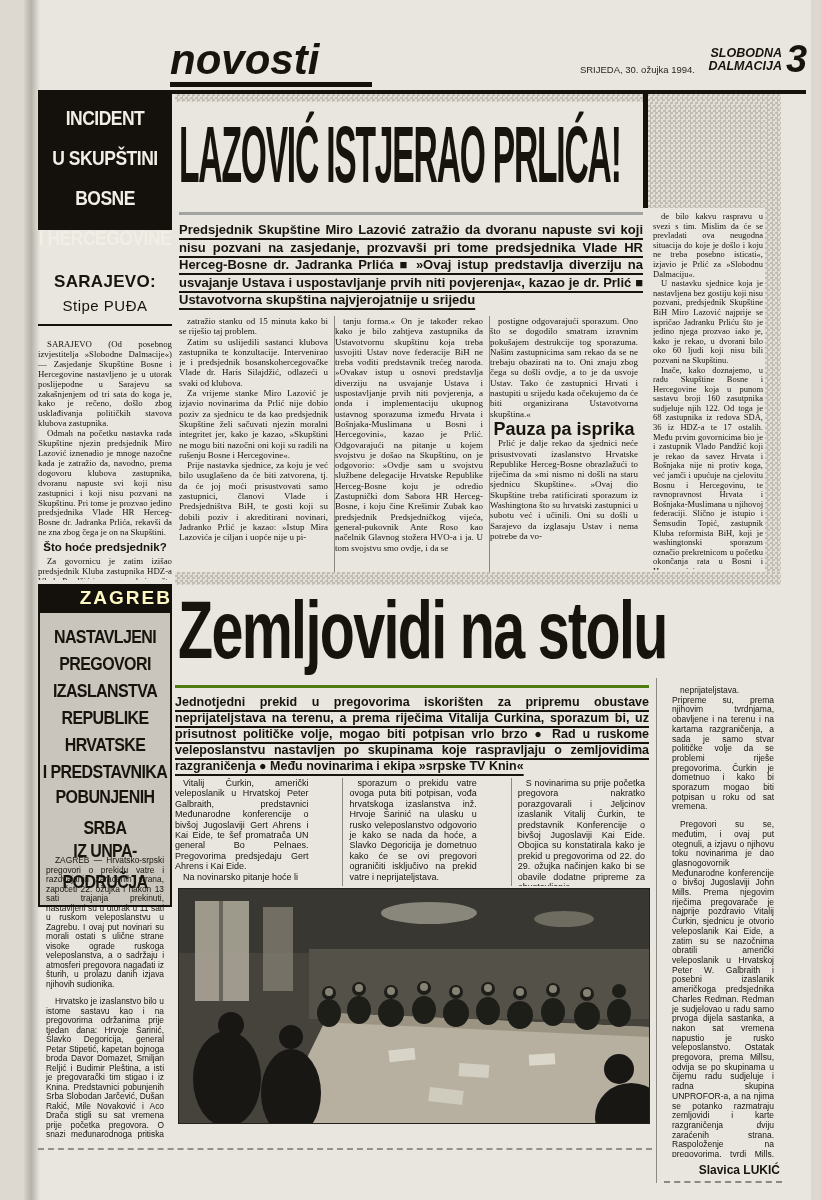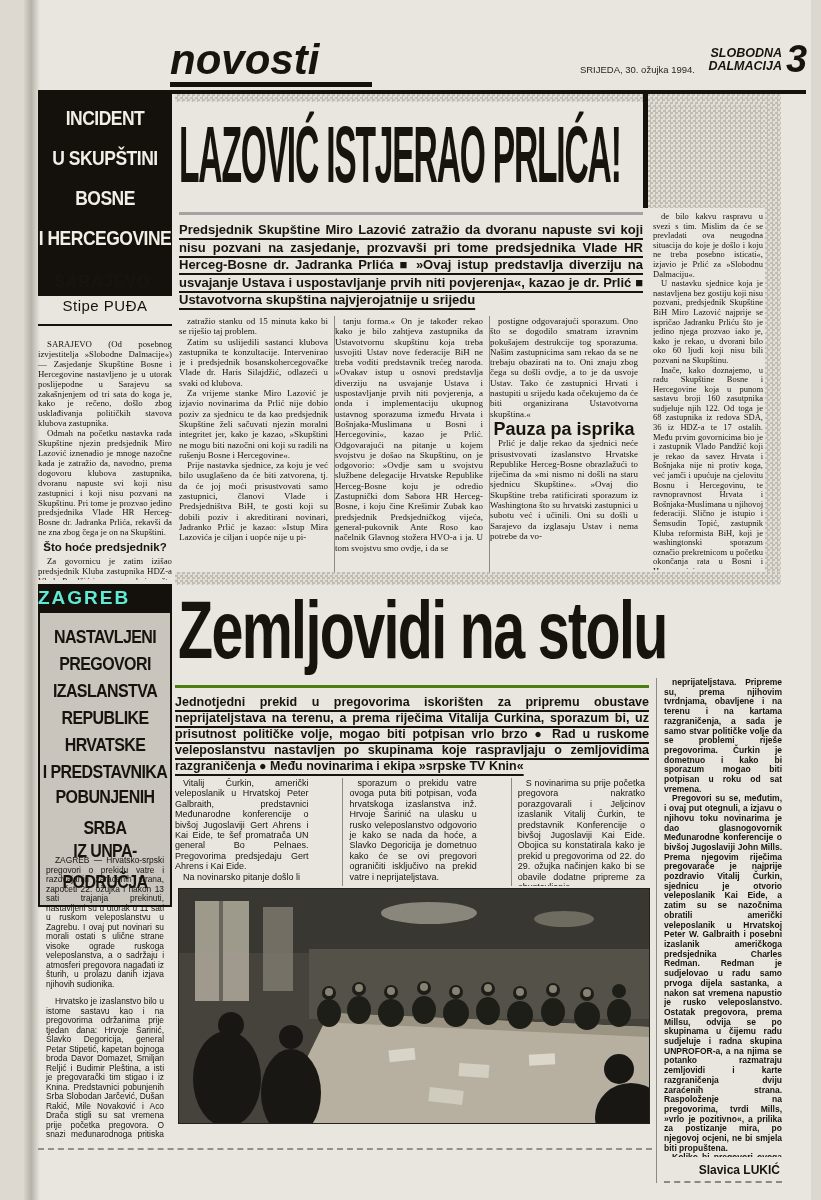--- a/index.html
+++ b/index.html
@@ -26,7 +26,7 @@
            font-weight:bold;font-style:italic;font-size:38px;}
 
   
-  .kicker1{position:absolute;left:38px;top:90px;width:134px;height:206px;background:#14110c;
+  .kicker1{position:absolute;left:38px;top:90px;width:134px;height:140px;background:#14110c;
            color:#f1eee6;text-align:center;font-family:"Liberation Sans",sans-serif;
            font-weight:bold;font-size:17.5px;letter-spacing:-0.5px;padding-top:8px;box-sizing:border-box;}
   .kicker1 p{margin:0;line-height:40px;transform:scaleY(1.12);}

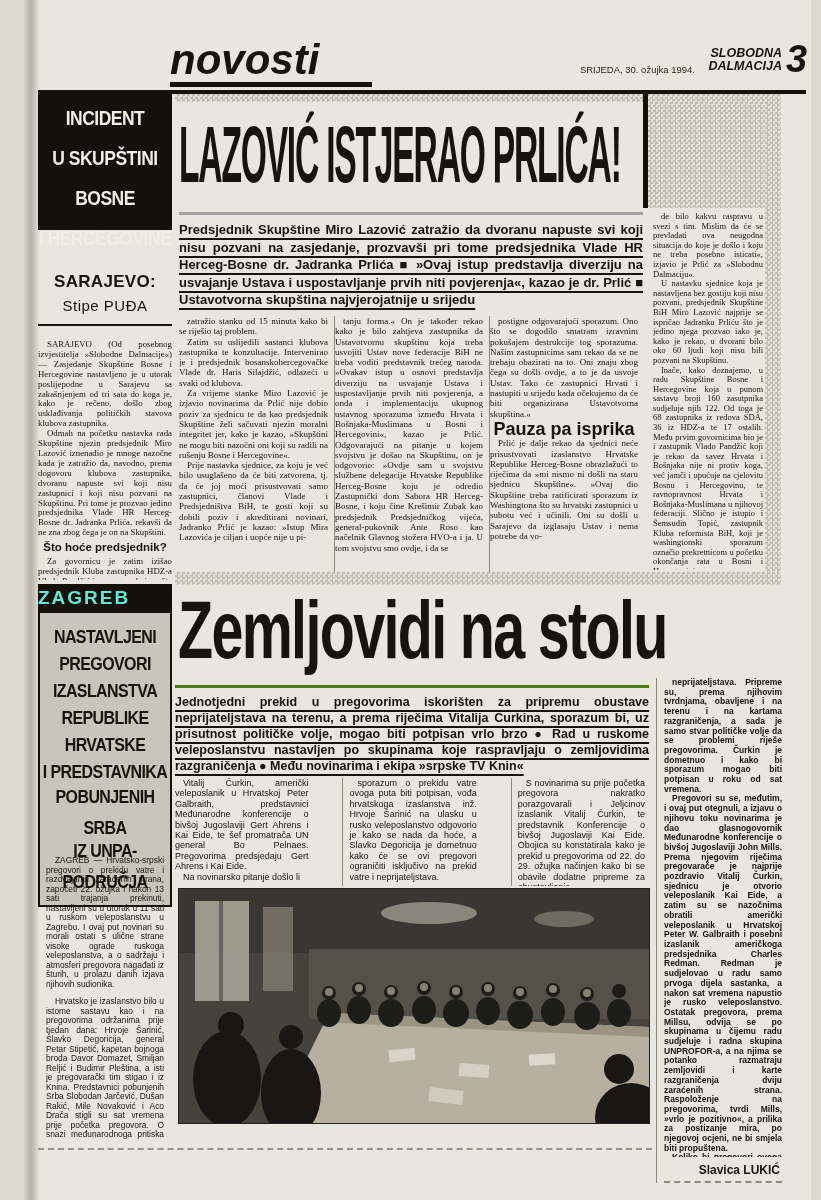--- a/index.html
+++ b/index.html
@@ -68,7 +68,7 @@
 
   
   .zg{position:absolute;left:38px;top:584px;width:134px;font-family:"Liberation Sans",sans-serif;}
-  .zg-head{background:#14110c;color:#5eead4;font-weight:bold;font-size:19px;text-align:left;
+  .zg-head{background:#14110c;color:#fef9c3;font-weight:bold;font-size:19px;text-align:right;
            padding:3px 0 4px;letter-spacing:2px;}
   .zg-kicker{background:#c9c5bd;border:2px solid #15120c;border-top:none;padding:10px 1px 12px;
              text-align:center;font-weight:bold;font-size:16px;letter-spacing:-0.6px;}

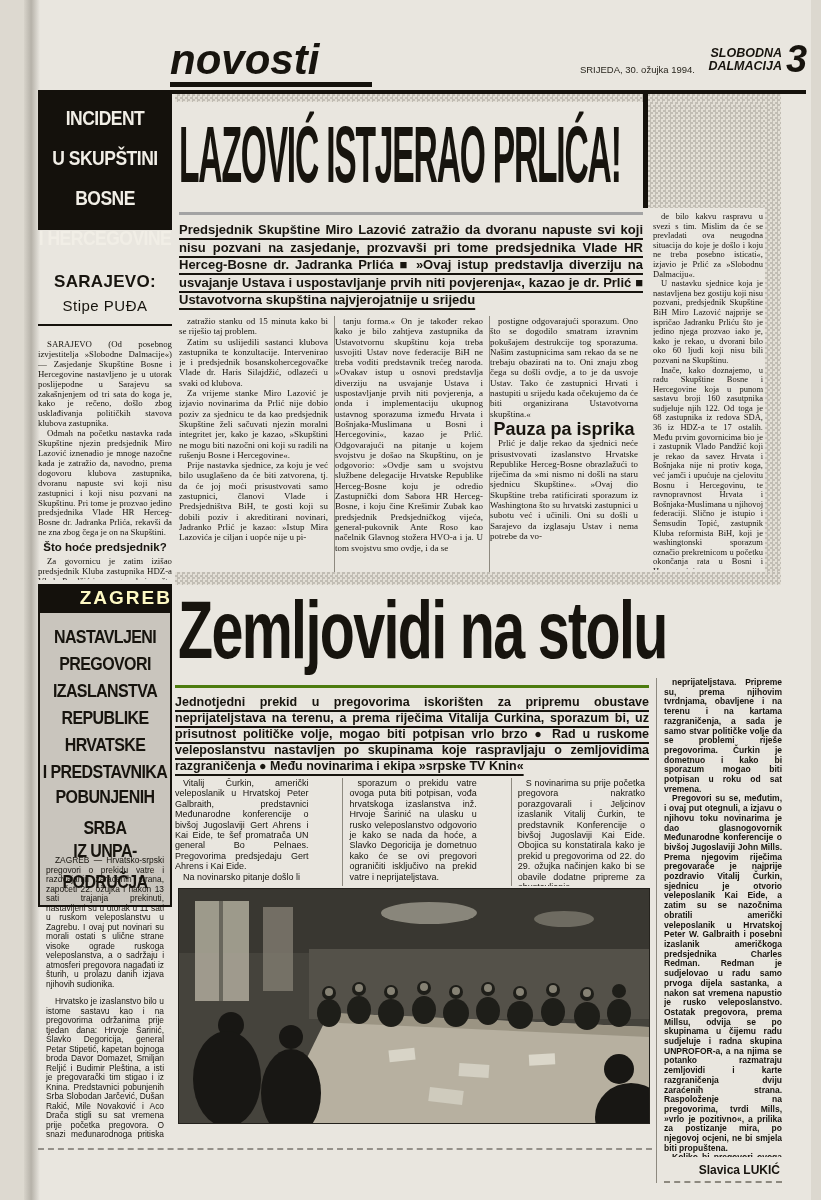--- a/index.html
+++ b/index.html
@@ -95,7 +95,7 @@
            border-left:1px solid #8d897f;padding-left:7px;display:flex;flex-direction:column;
            font-family:"Liberation Sans",sans-serif;}
   .a2-col4 .paras{flex:1;overflow:hidden;font-size:8.5px;line-height:9.7px;text-align:justify;}
-  .a2-col4 .paras p{margin:0;text-indent:8px;font-weight:bold;}
+  .a2-col4 .paras p{margin:8px;text-indent:8px;}
   .byline{font-weight:bold;font-size:12px;text-align:right;margin:6px 2px 4px 0;}
   .byline-rule{border-top:2px dashed #8d897f;}
 

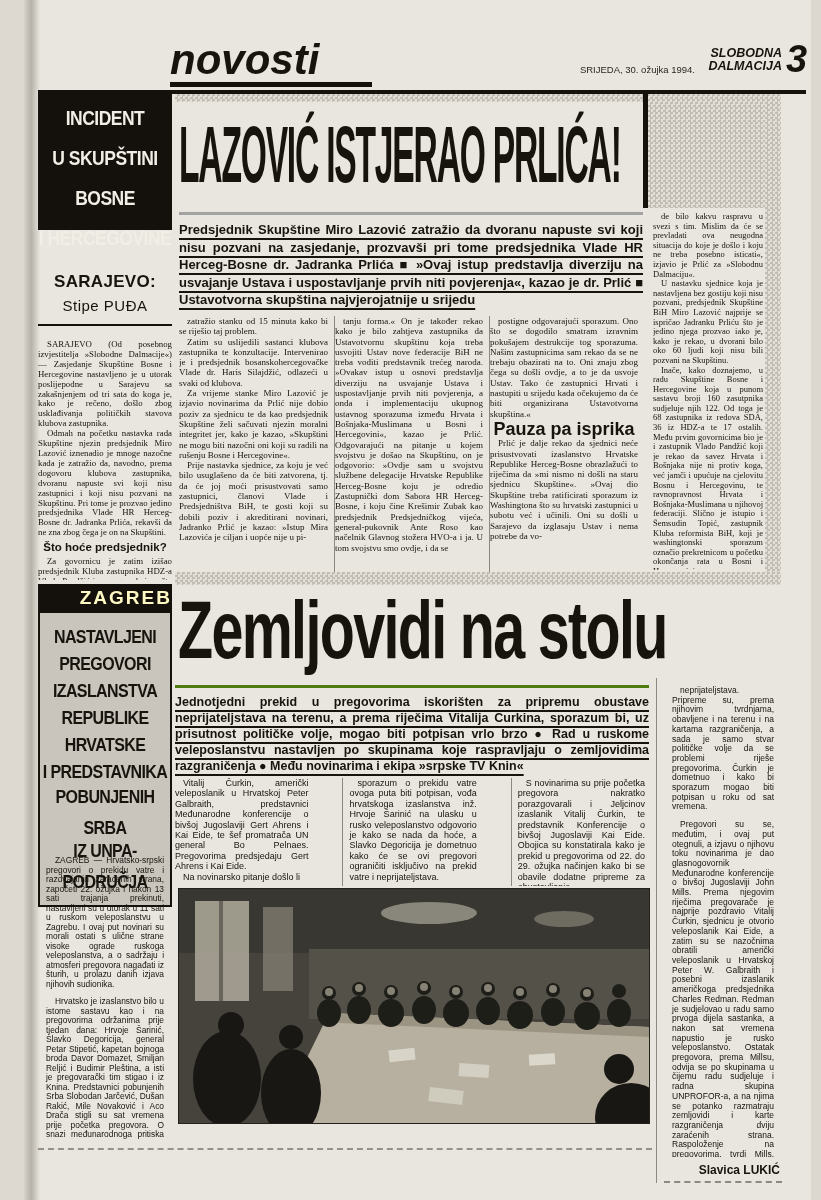--- a/index.html
+++ b/index.html
@@ -209,7 +209,7 @@
   <div class="a2-cols">
     <div class="a2-col">
         <p>Vitalij Čurkin, američki veleposlanik u Hrvatskoj Peter Galbraith, predstavnici Međunarodne konferencije o bivšoj Jugoslaviji Gert Ahrens i Kai Eide, te šef promatrača UN general Bo Pelnaes. Pregovorima predsjedaju Gert Ahrens i Kai Eide.</p>
-        <p>Na novinarsko pitanje došlo li</p>
+        <p>Na novinarsko pitanje hoće li</p>
       </div>
     <div class="a2-col">
         <p>sporazum o prekidu vatre ovoga puta biti potpisan, vođa hrvatskoga izaslanstva inž. Hrvoje Šarinić na ulasku u rusko veleposlanstvo odgovorio je kako se nada da hoće, a Slavko Degoricija je dometnuo kako će se ovi pregovori ograničiti isključivo na prekid vatre i neprijateljstava.</p>

